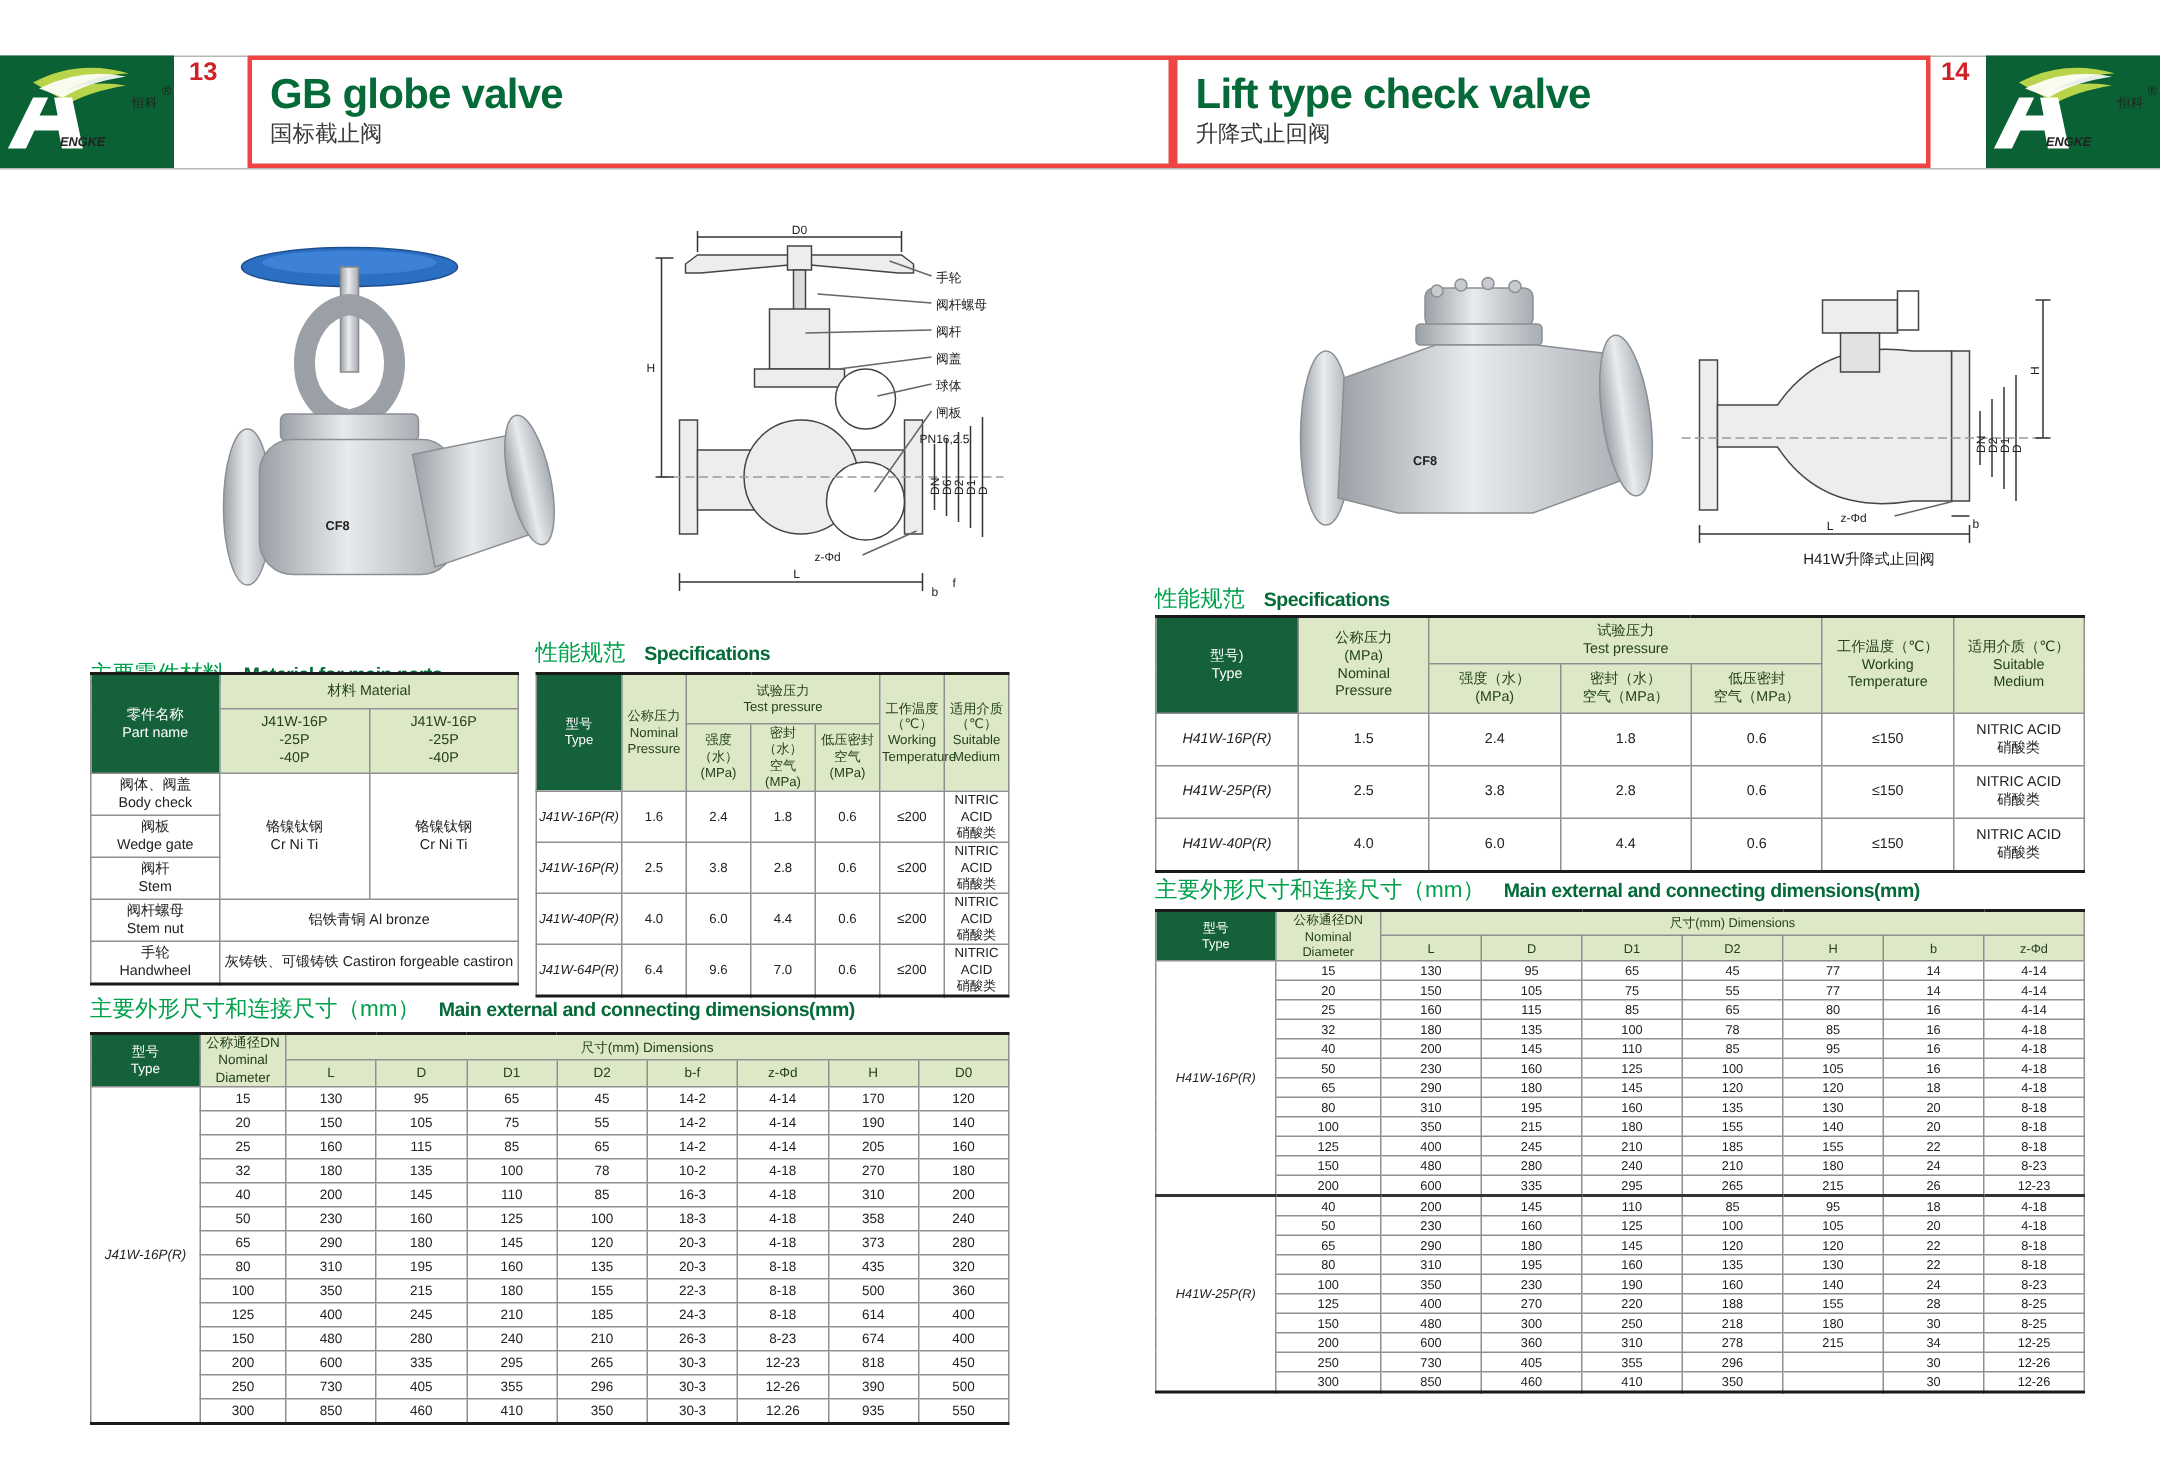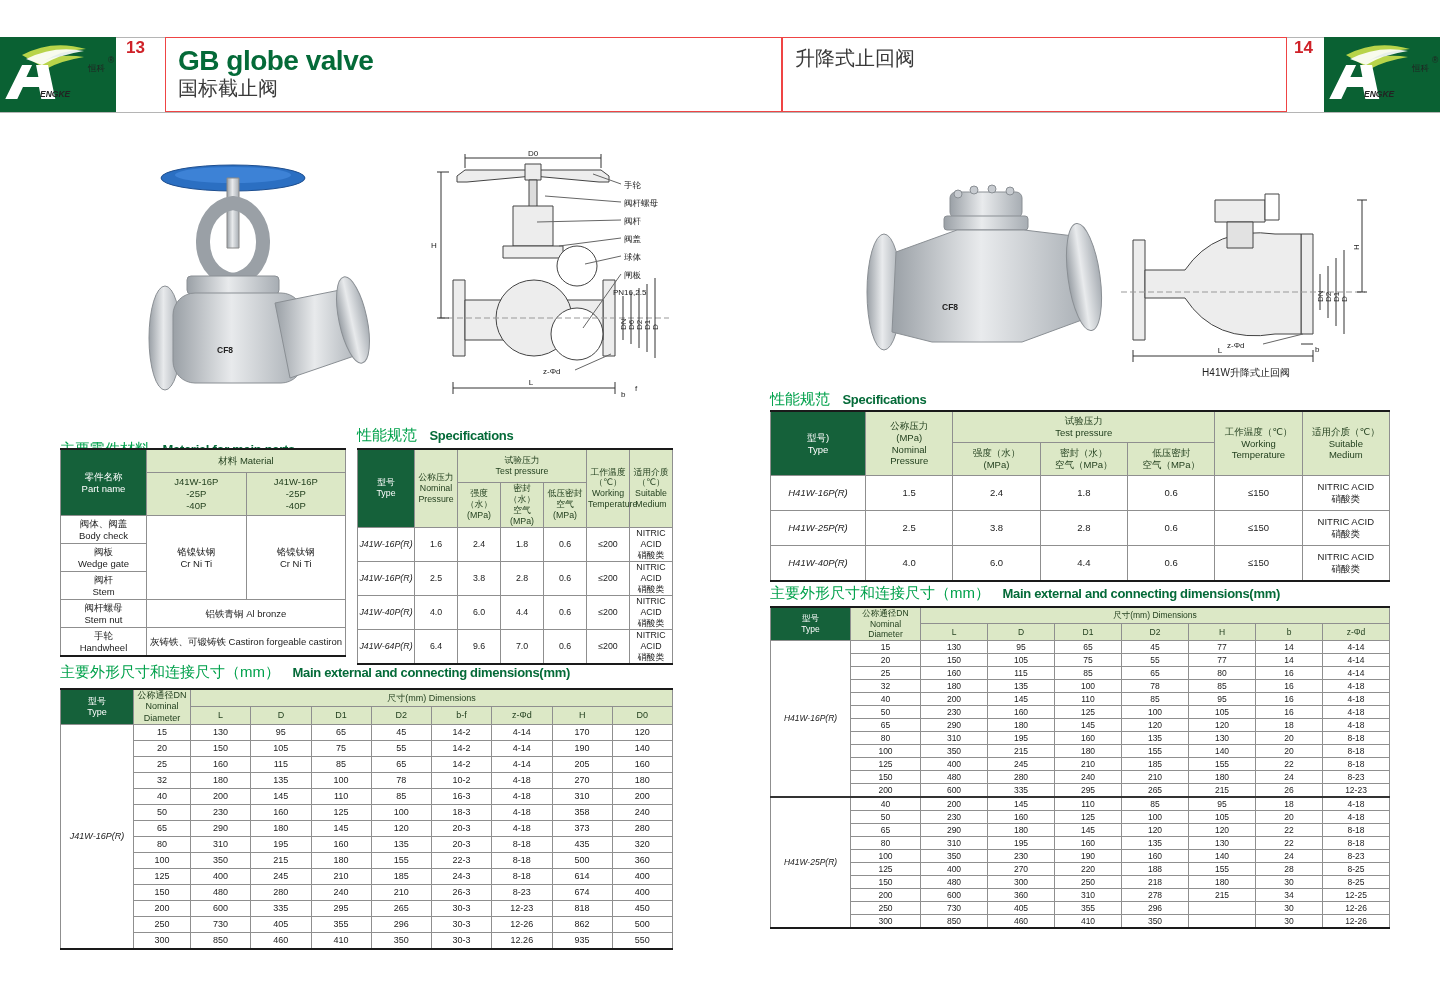--- a/index.html
+++ b/index.html
@@ -10,7 +10,7 @@
   .logo-box{position:absolute;top:37px;width:116px;height:75px;background:#0a6133;}
   .logo-box svg{display:block;width:100%;height:100%;}
   .page-num{position:absolute;top:38px;font-size:17px;font-weight:bold;color:#cf2128;}
-  .title-box{position:absolute;top:37px;height:75px;border:1px solid #ef4444;background:#fff;box-sizing:border-box;padding:8px 0 0 12px;}
+  .title-box{position:absolute;top:37px;height:75px;border:3px solid #ef4444;background:#fff;box-sizing:border-box;padding:8px 0 0 12px;}
   .title-en{font-size:28px;font-weight:bold;color:#046a38;letter-spacing:-0.5px;line-height:30px;}
   .title-zh{font-size:20px;color:#3a3a3a;line-height:24px;}
   

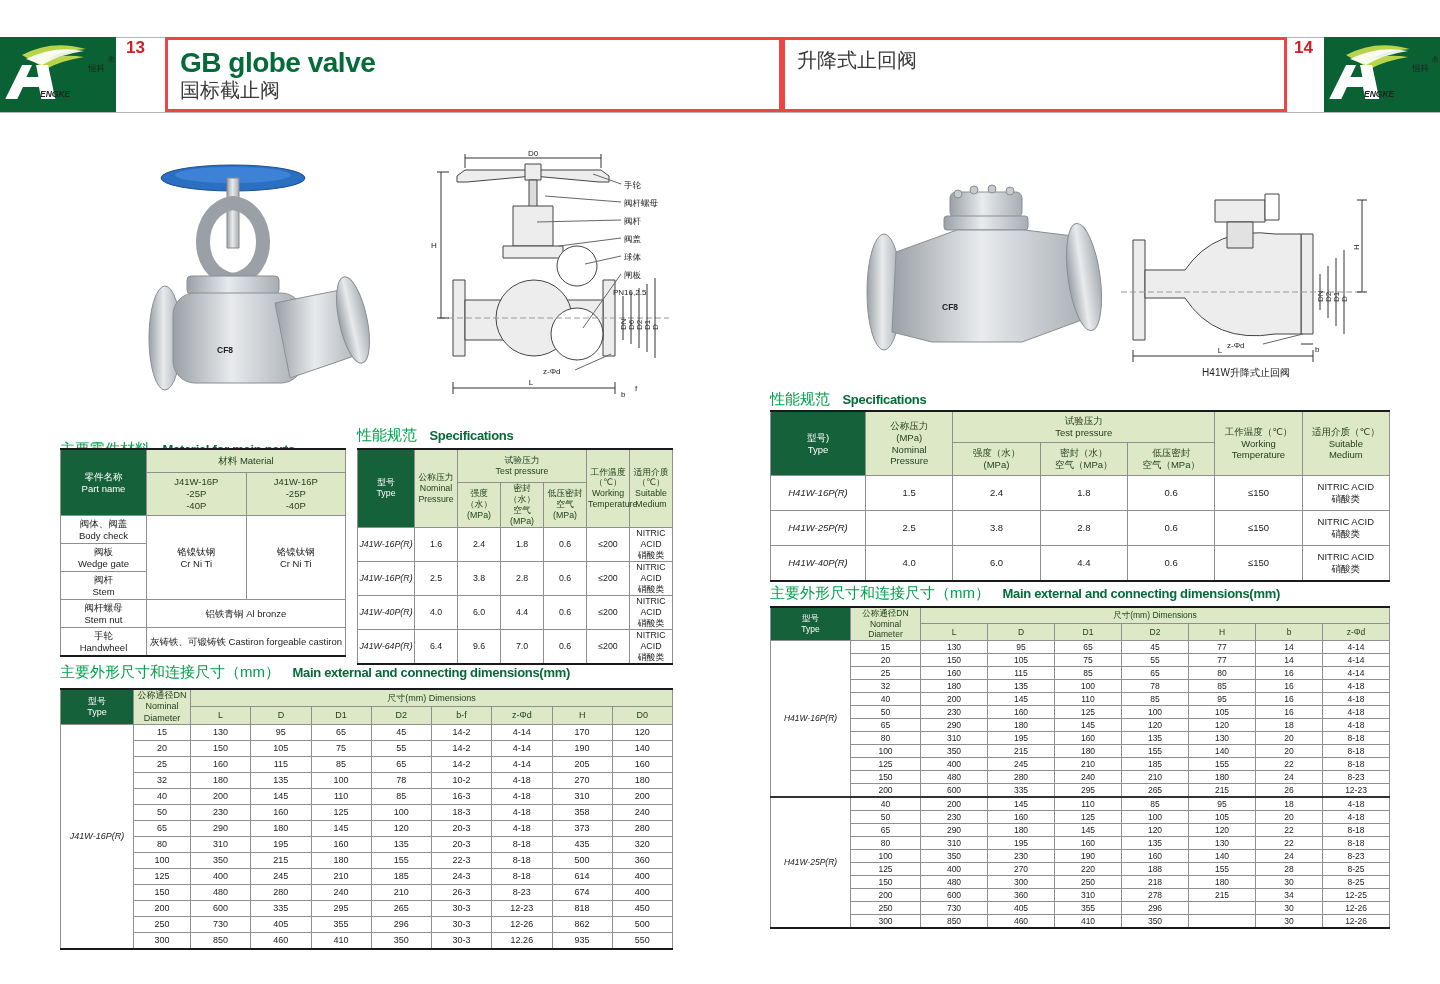--- a/index.html
+++ b/index.html
@@ -94,6 +94,7 @@
   </div>
 
   <div class="title-box" style="left:782px;width:505px;">
+    <div class="title-en">Lift type check valve</div>
     <div class="title-zh">升降式止回阀</div>
   </div>
   <div class="page-num" style="left:1294px">14</div>

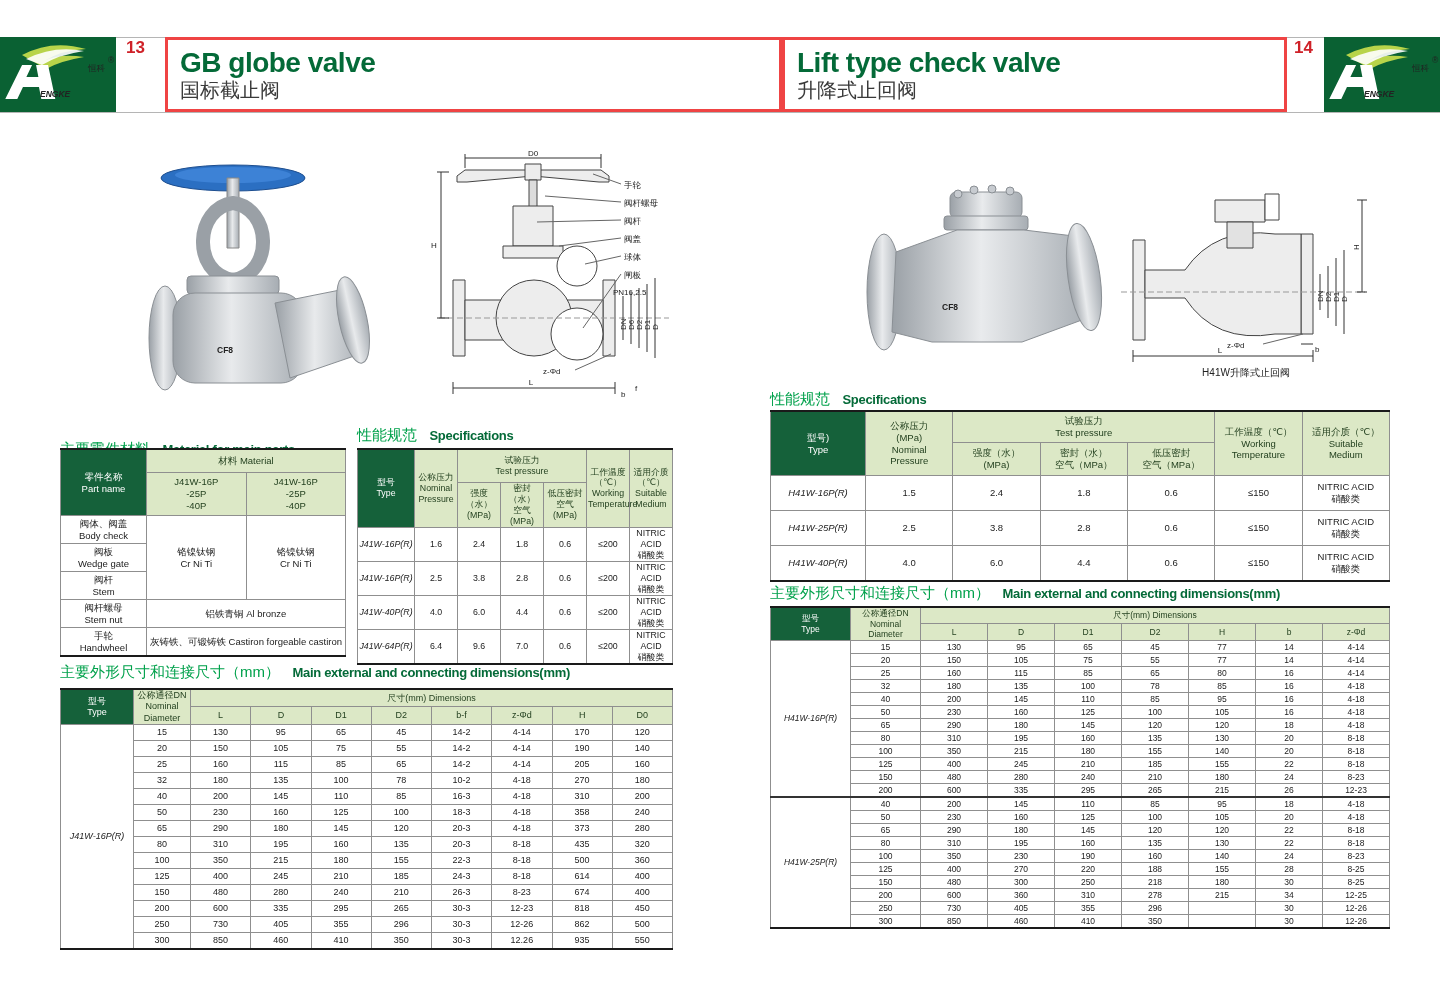--- a/index.html
+++ b/index.html
@@ -12,7 +12,7 @@
   .page-num{position:absolute;top:38px;font-size:17px;font-weight:bold;color:#cf2128;}
   .title-box{position:absolute;top:37px;height:75px;border:3px solid #ef4444;background:#fff;box-sizing:border-box;padding:8px 0 0 12px;}
   .title-en{font-size:28px;font-weight:bold;color:#046a38;letter-spacing:-0.5px;line-height:30px;}
-  .title-zh{font-size:20px;color:#3a3a3a;line-height:24px;}
+  .title-zh{font-size:15px;color:#3a3a3a;line-height:24px;}
   
   .sec{position:absolute;white-space:nowrap;}
   .sec .zh{font-size:15px;font-weight:normal;color:#00a14b;margin-right:8px;}

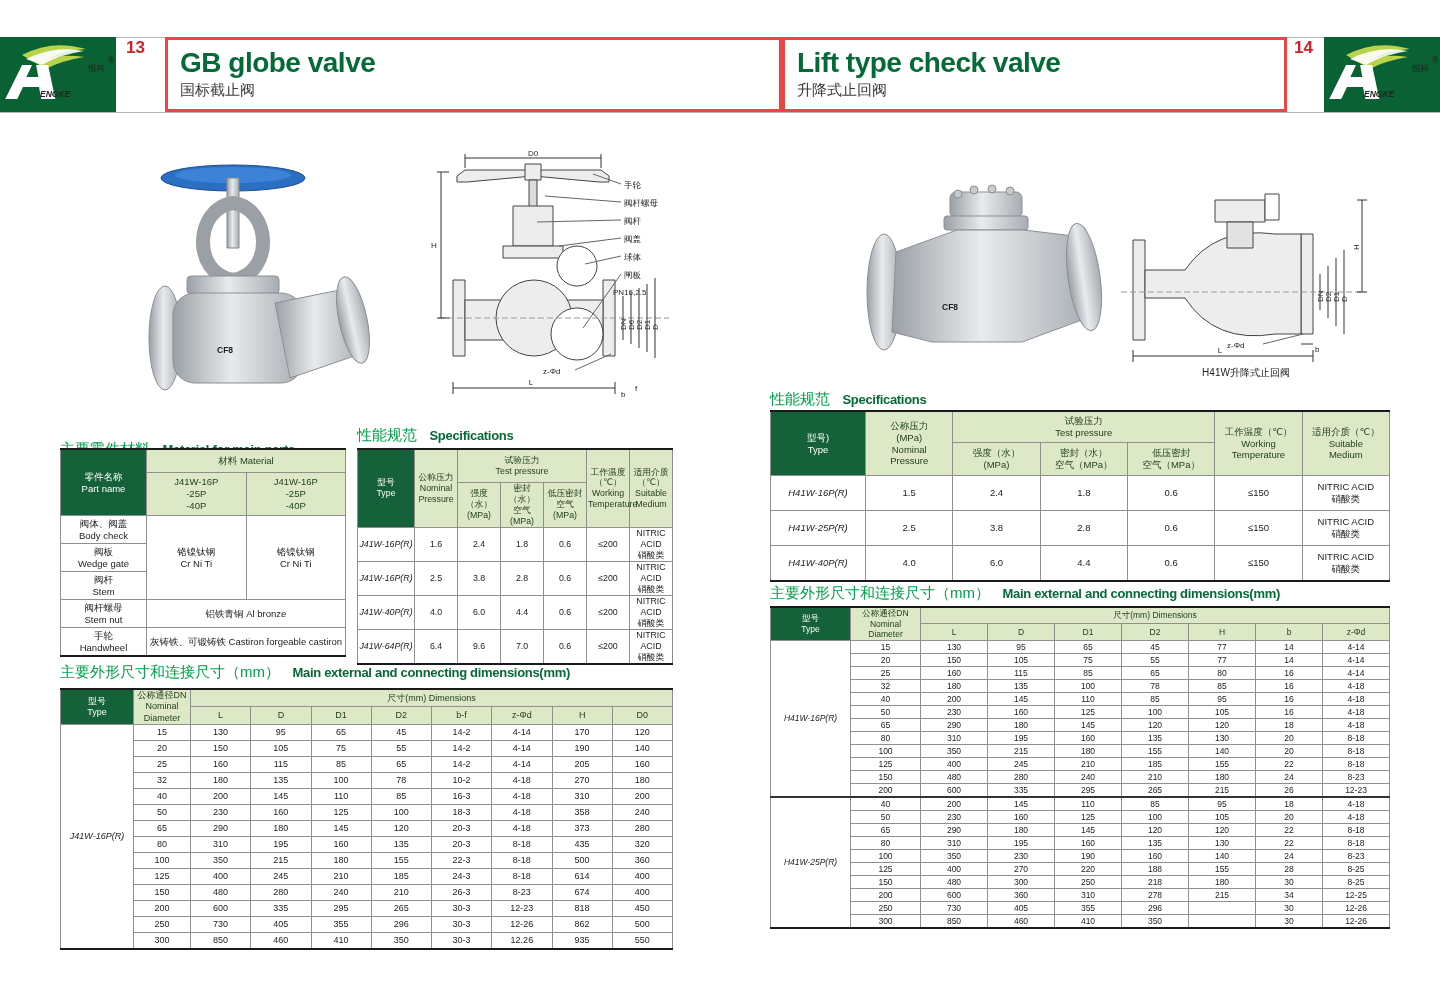--- a/index.html
+++ b/index.html
@@ -518,7 +518,7 @@
             <td>296</td>
             <td>30-3</td>
             <td>12-26</td>
-            <td>862</td>
+            <td>390</td>
             <td>500</td>
           </tr>
           <tr>

